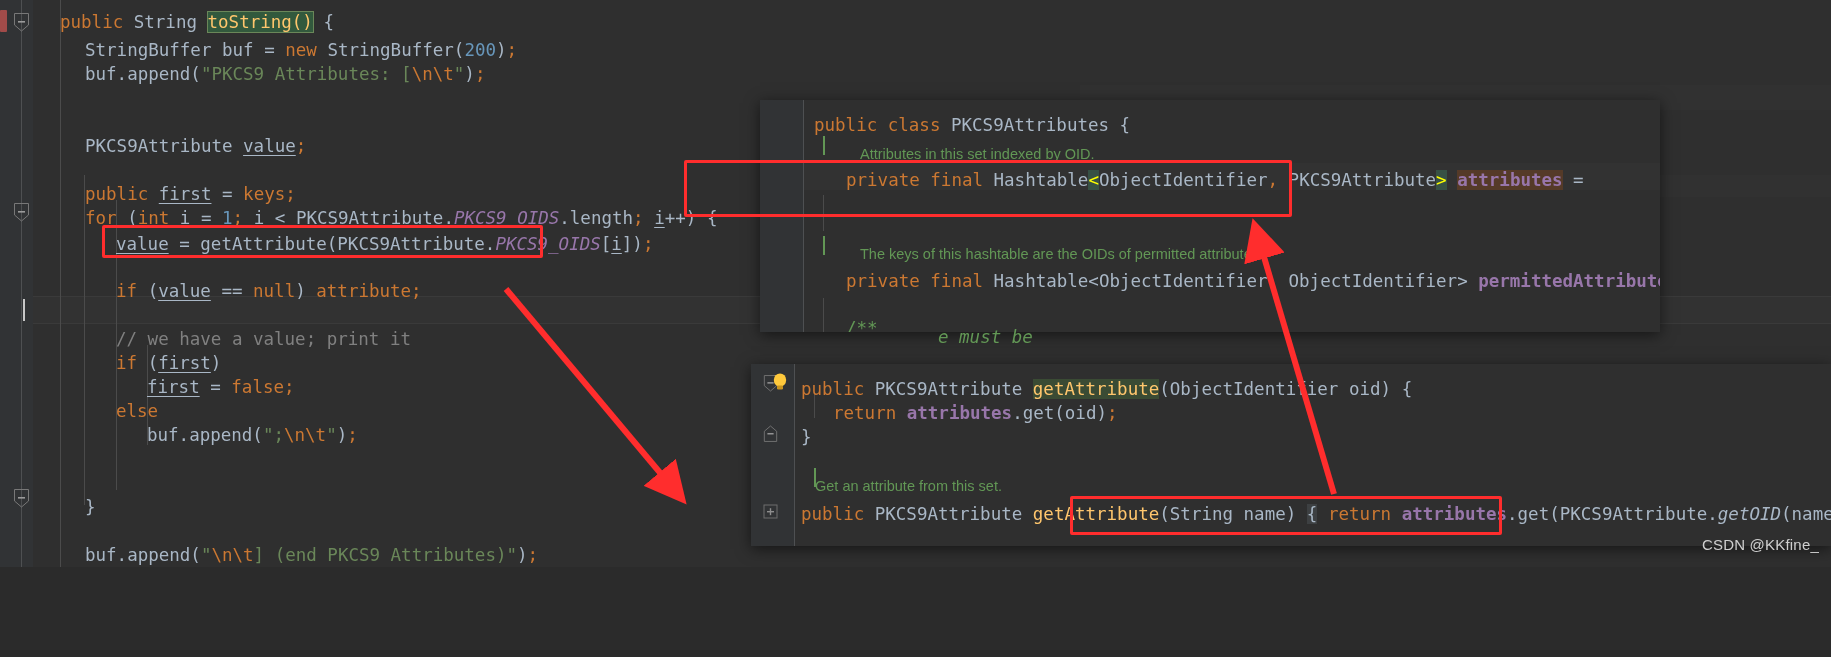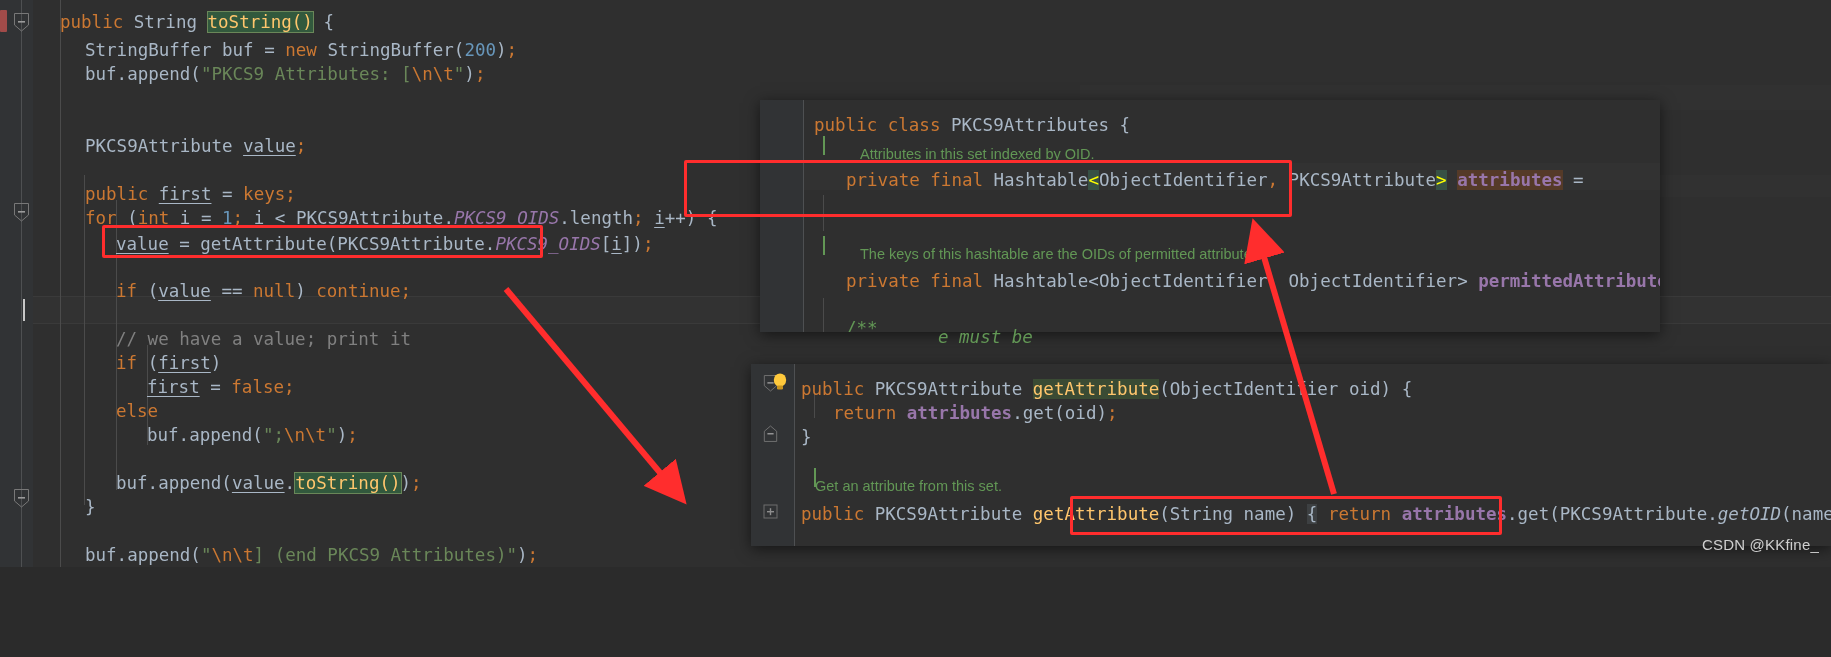--- a/index.html
+++ b/index.html
@@ -214,7 +214,7 @@
 
     <div class="code-line" style="left:116px;top:230px"><span class="loc">value</span> <span class="plain">=</span> <span class="plain">getAttribute</span><span class="brk">(</span><span class="type">PKCS9Attribute</span><span class="plain">.</span><span class="stat">PKCS9_OIDS</span><span class="brk">[</span><span class="loc">i</span><span class="brk">])</span><span class="sem">;</span></div>
 
-    <div class="code-line" style="left:116px;top:277px"><span class="kw">if</span> <span class="brk">(</span><span class="loc">value</span> <span class="plain">==</span> <span class="kw">null</span><span class="brk">)</span> <span class="kw">continue</span><span class="sem">;</span></div>
+    <div class="code-line" style="left:116px;top:277px"><span class="kw">if</span> <span class="brk">(</span><span class="loc">value</span> <span class="plain">==</span> <span class="kw">null</span><span class="brk">)</span> <span class="kw">attribute</span><span class="sem">;</span></div>
 
     <div class="code-line" style="left:116px;top:325px"><span class="cmt">// we have a value; print it</span></div>
 

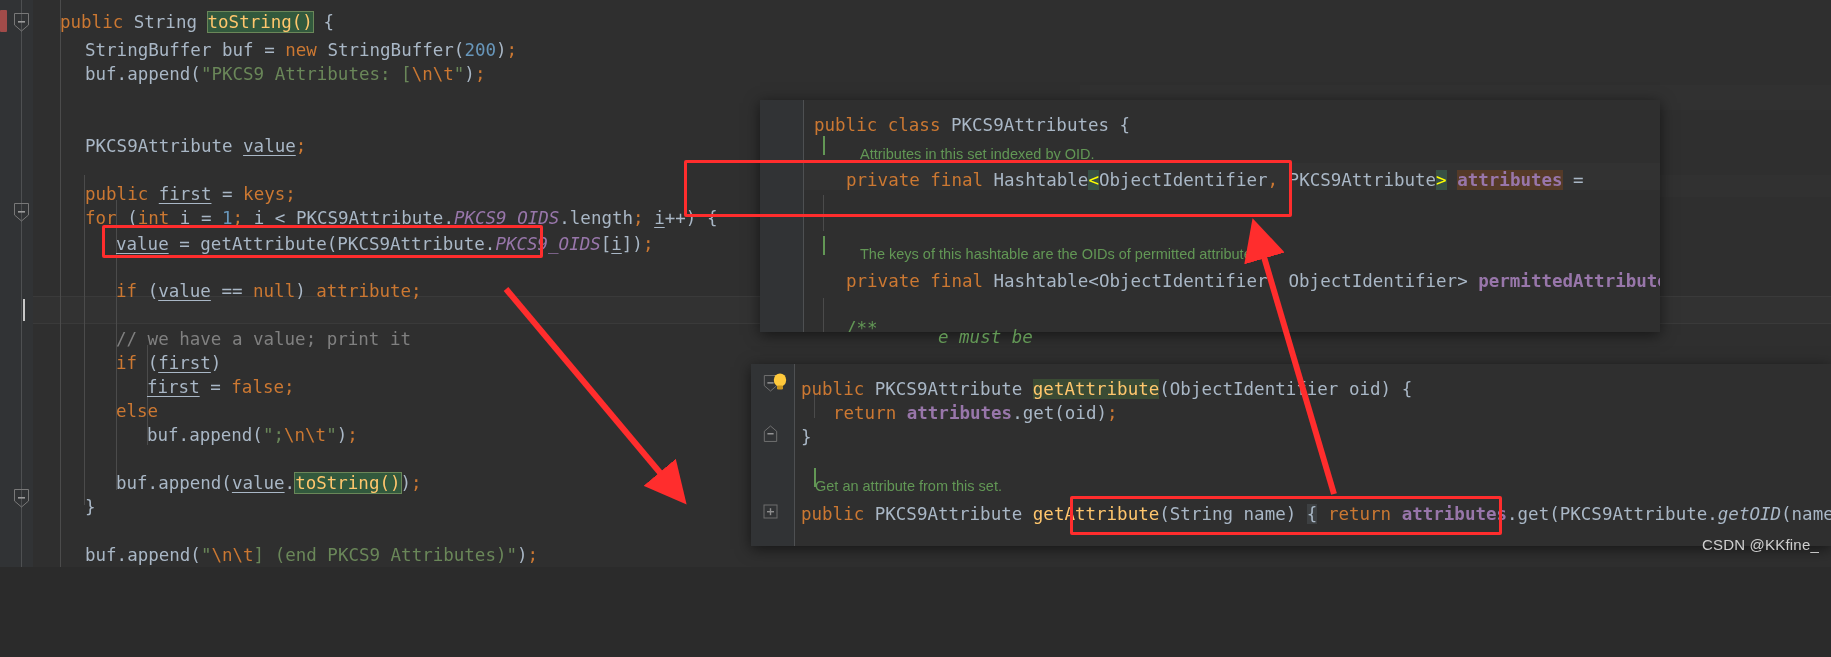--- a/index.html
+++ b/index.html
@@ -226,7 +226,6 @@
 
     <div class="code-line" style="left:147px;top:421px"><span class="plain">buf.append</span><span class="brk">(</span><span class="str">";</span><span class="esc">\n\t</span><span class="str">"</span><span class="brk">)</span><span class="sem">;</span></div>
 
-    <div class="code-line" style="left:116px;top:469px"><span class="plain">buf.append</span><span class="brk">(</span><span class="loc">value</span><span class="plain">.</span><span class="hl-green mth">toString()</span><span class="brk">)</span><span class="sem">;</span></div>
 
     <div class="code-line" style="left:85px;top:493px"><span class="brk">}</span></div>
 

